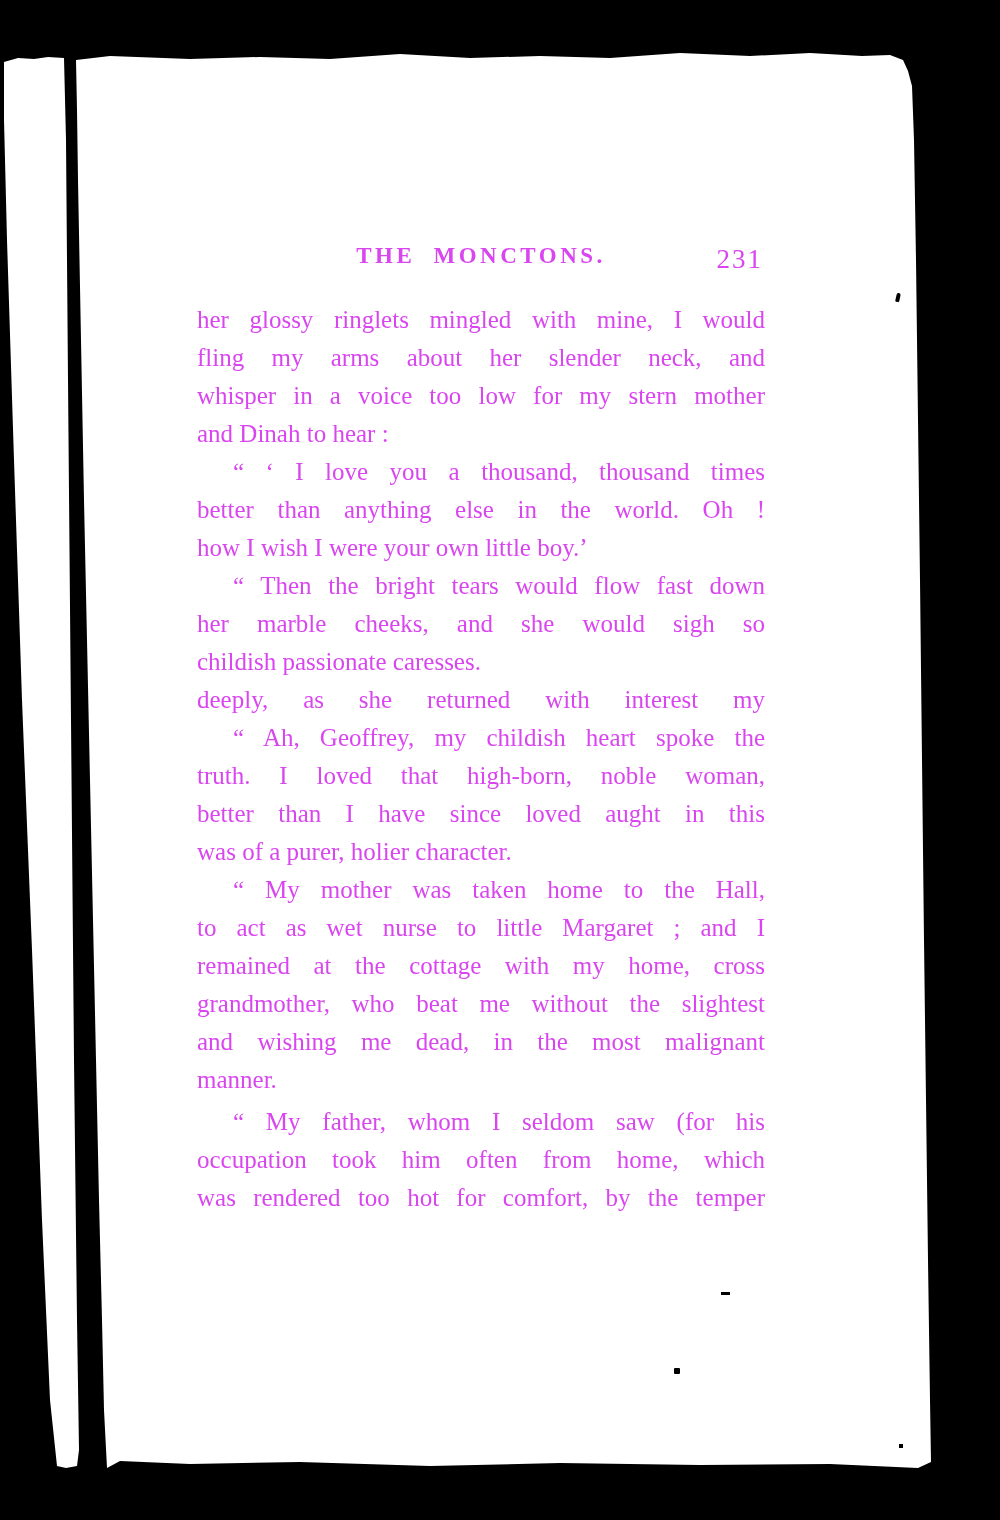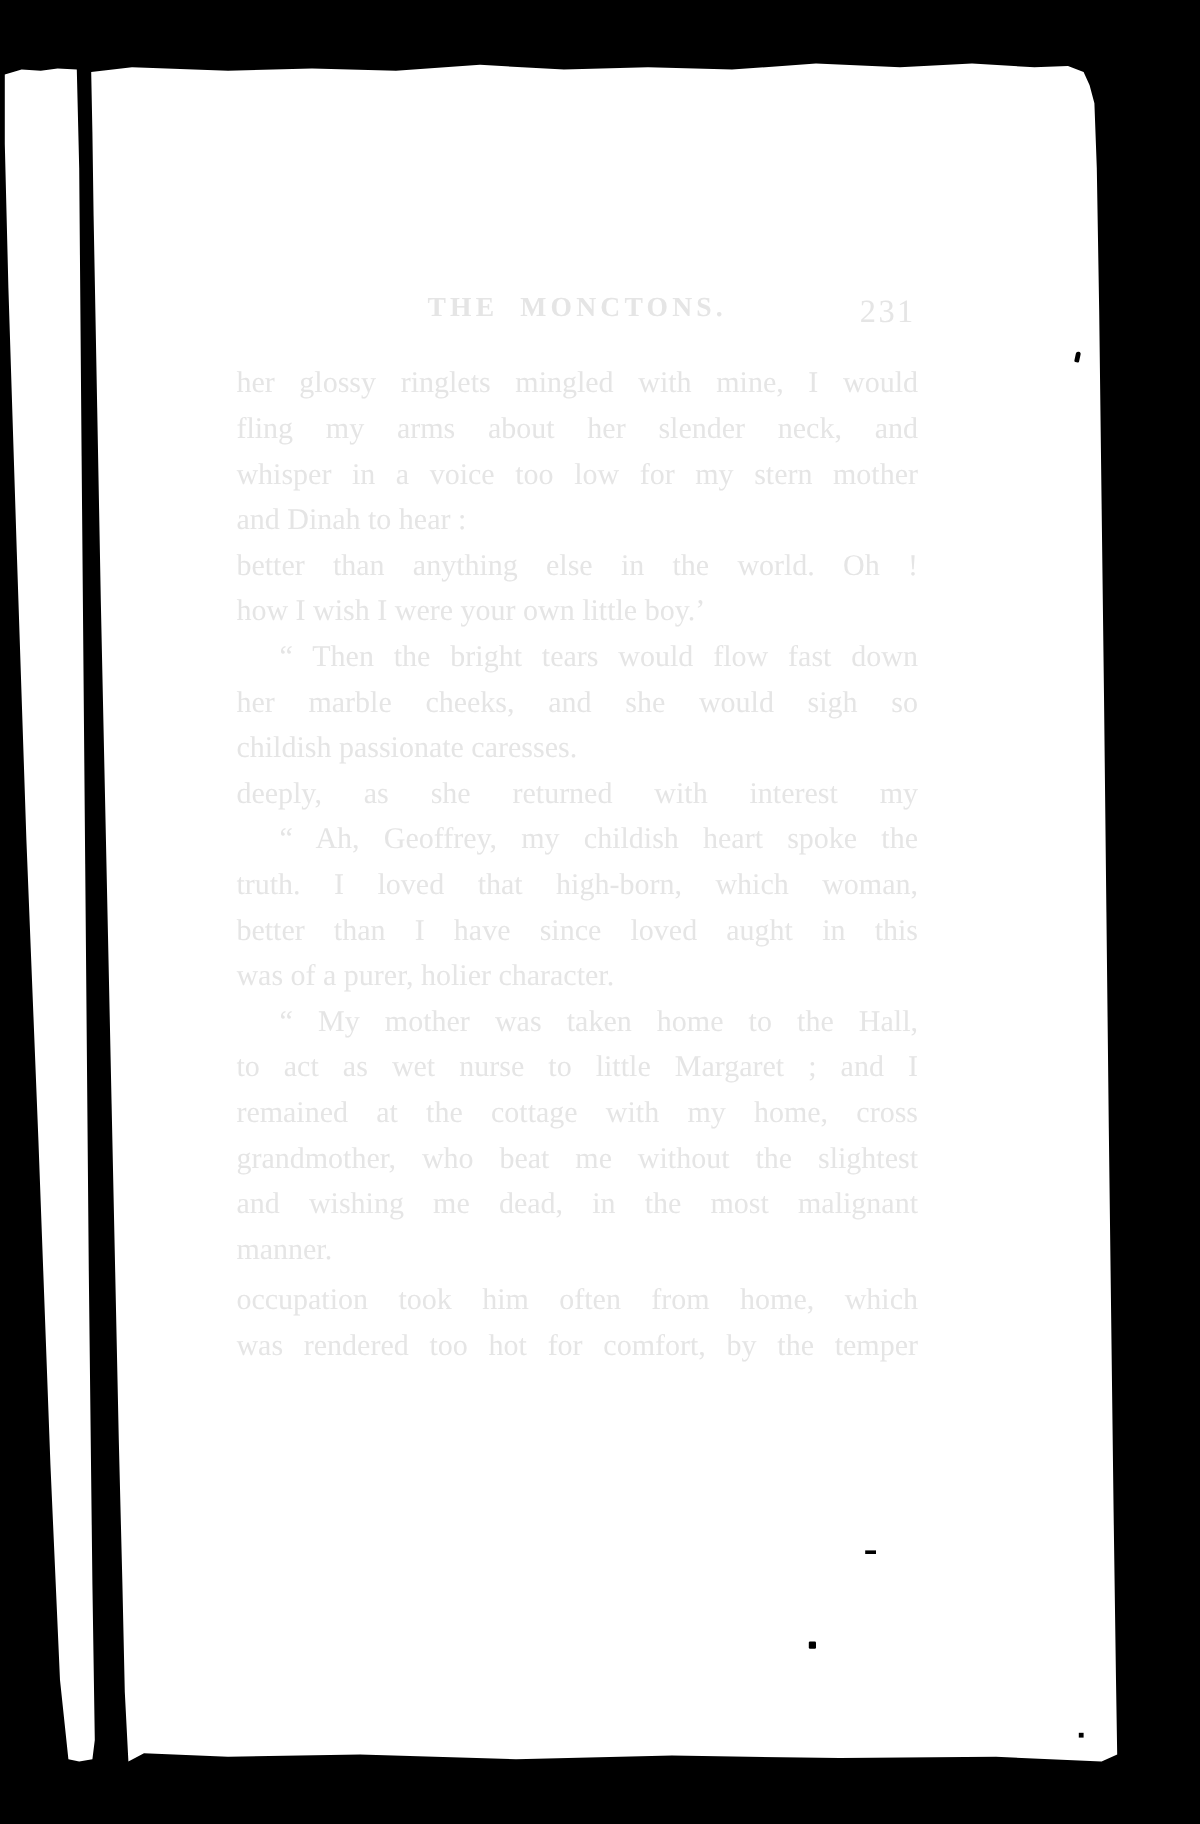--- a/index.html
+++ b/index.html
@@ -13,7 +13,7 @@
     width: 1000px; height: 1520px;
     background: #000;
     font-family: "Liberation Serif", "DejaVu Serif", serif;
-    color: #e5e5e5;
+    color: #d946ef;
   }
   .scan-shapes {
     position: absolute; left: 0; top: 0;

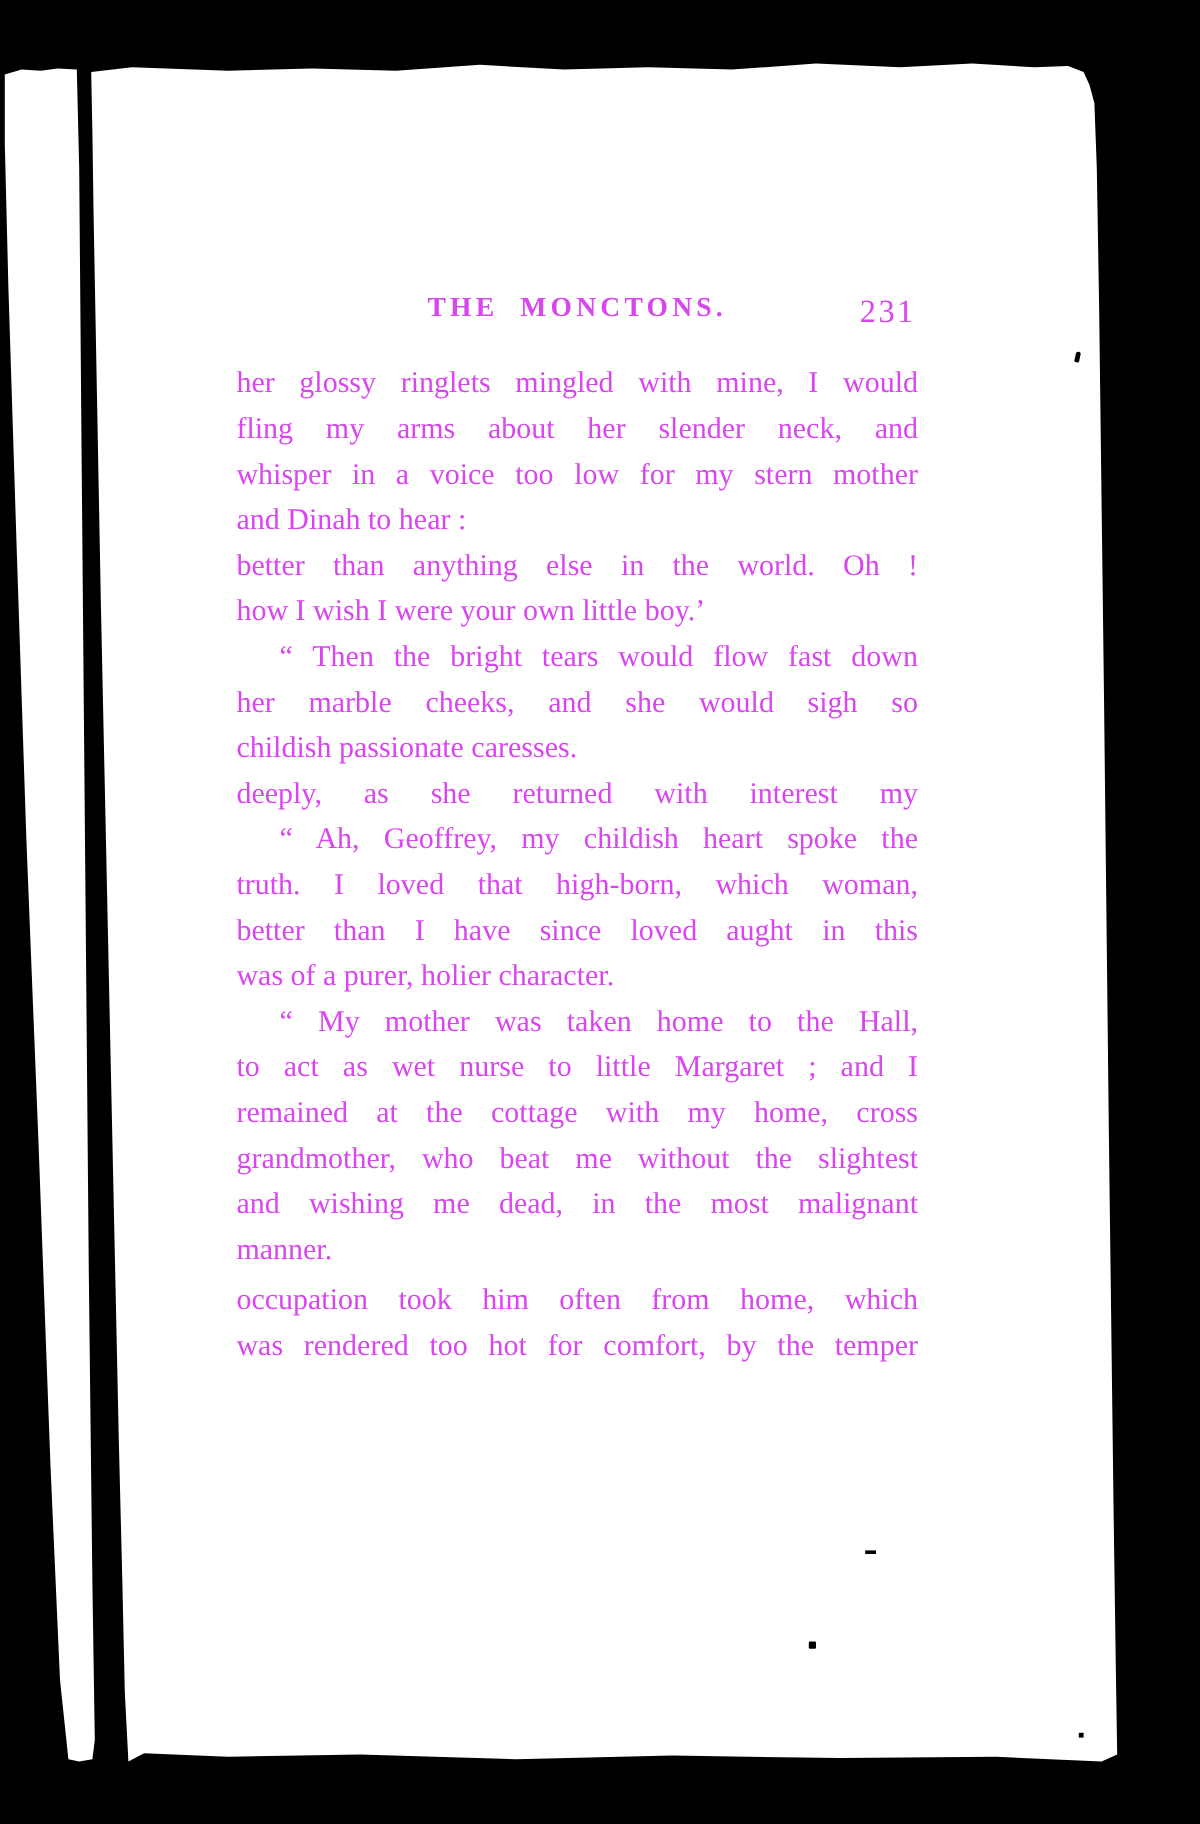--- a/index.html
+++ b/index.html
@@ -90,6 +90,7 @@
           <div class="line last">and Dinah to hear :</div>
         </div>
         <div class="para">
+          <div class="line indent">“ ‘ I love you a thousand, thousand times</div>
           <div class="line">better than anything else in the world.  Oh !</div>
           <div class="line last">how I wish I were your own little boy.’</div>
         </div>

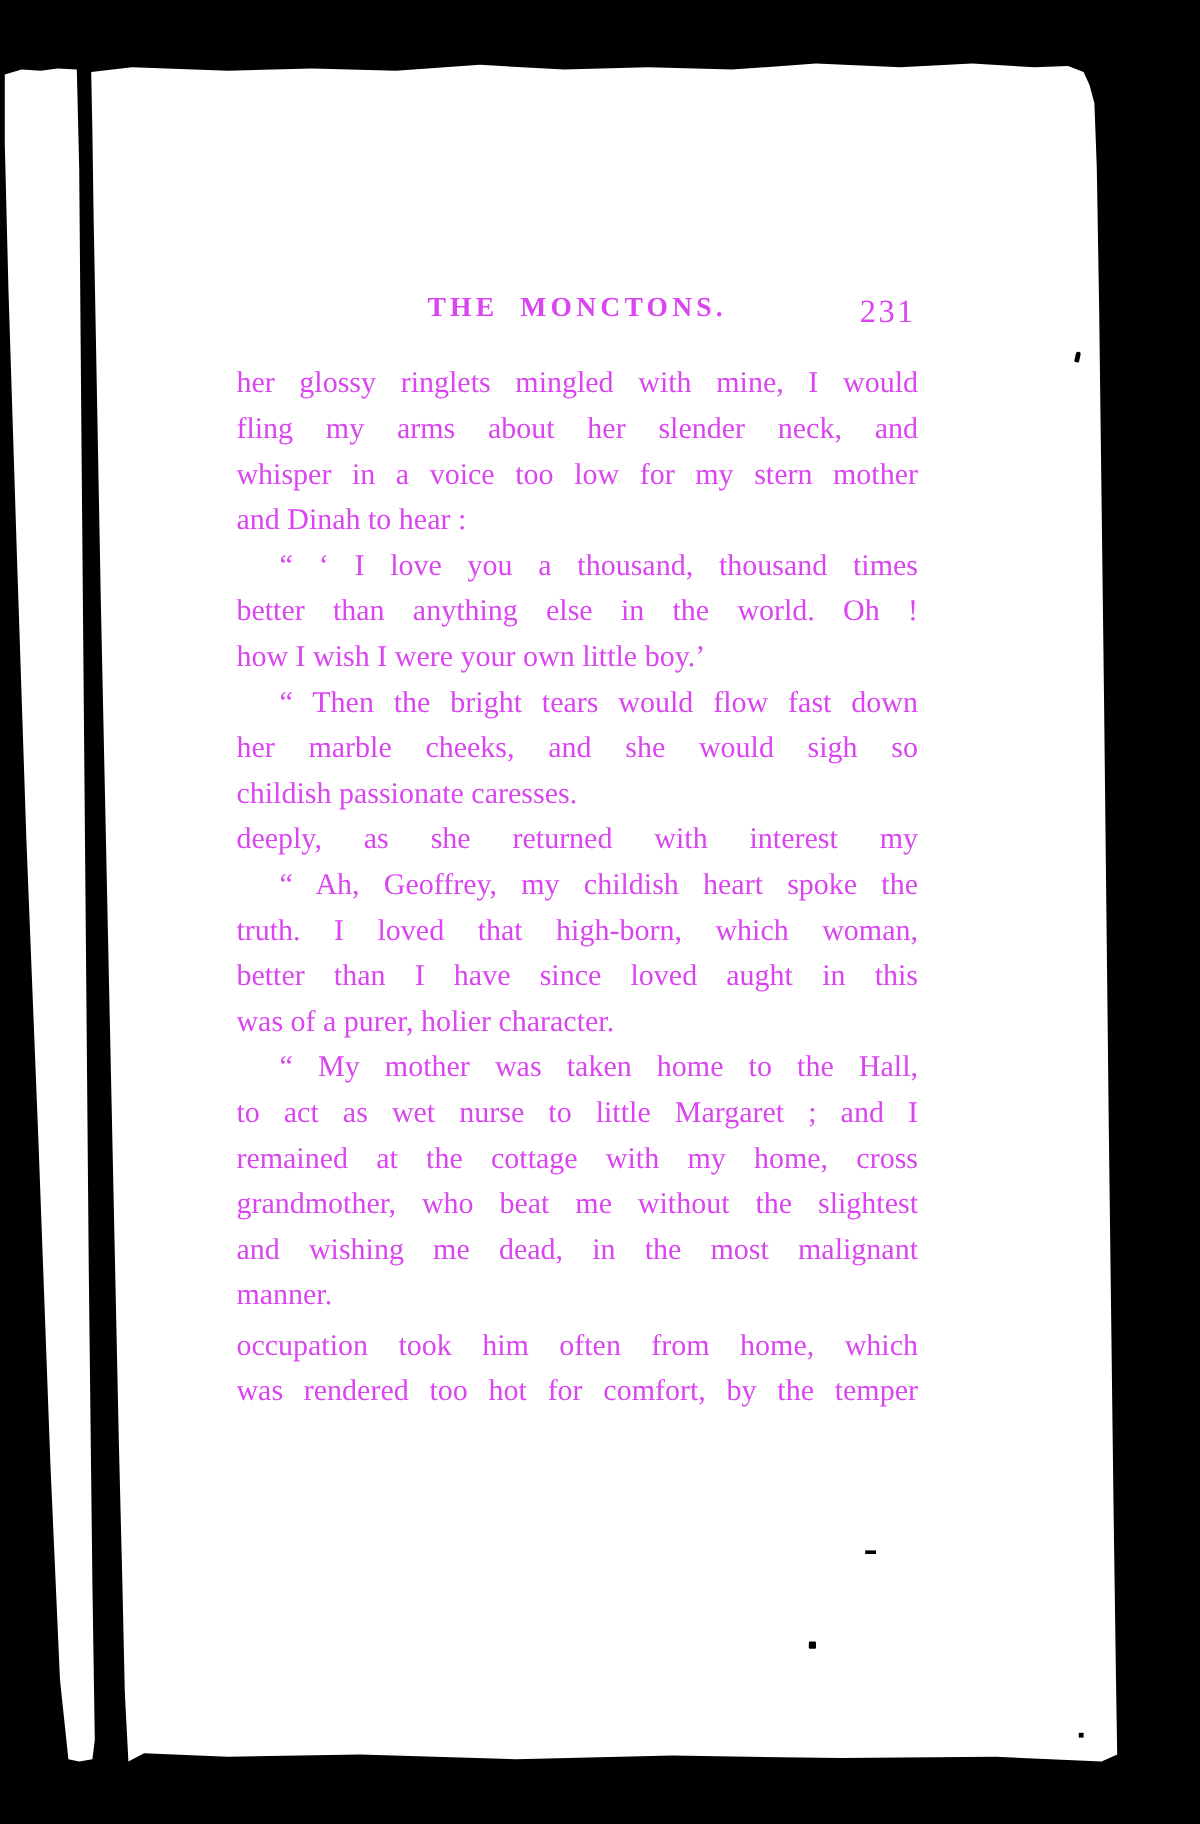--- a/index.html
+++ b/index.html
@@ -102,7 +102,7 @@
         </div>
         <div class="para">
           <div class="line indent">“ Ah, Geoffrey, my childish heart spoke the</div>
-          <div class="line">truth.  I loved that high-born, which woman,</div>
+          <div class="line">truth.  I loved that high-born, noble woman,</div>
           <div class="line">better than I have since loved aught in this</div>
           <div class="line last">was of a purer, holier character.</div>
         </div>

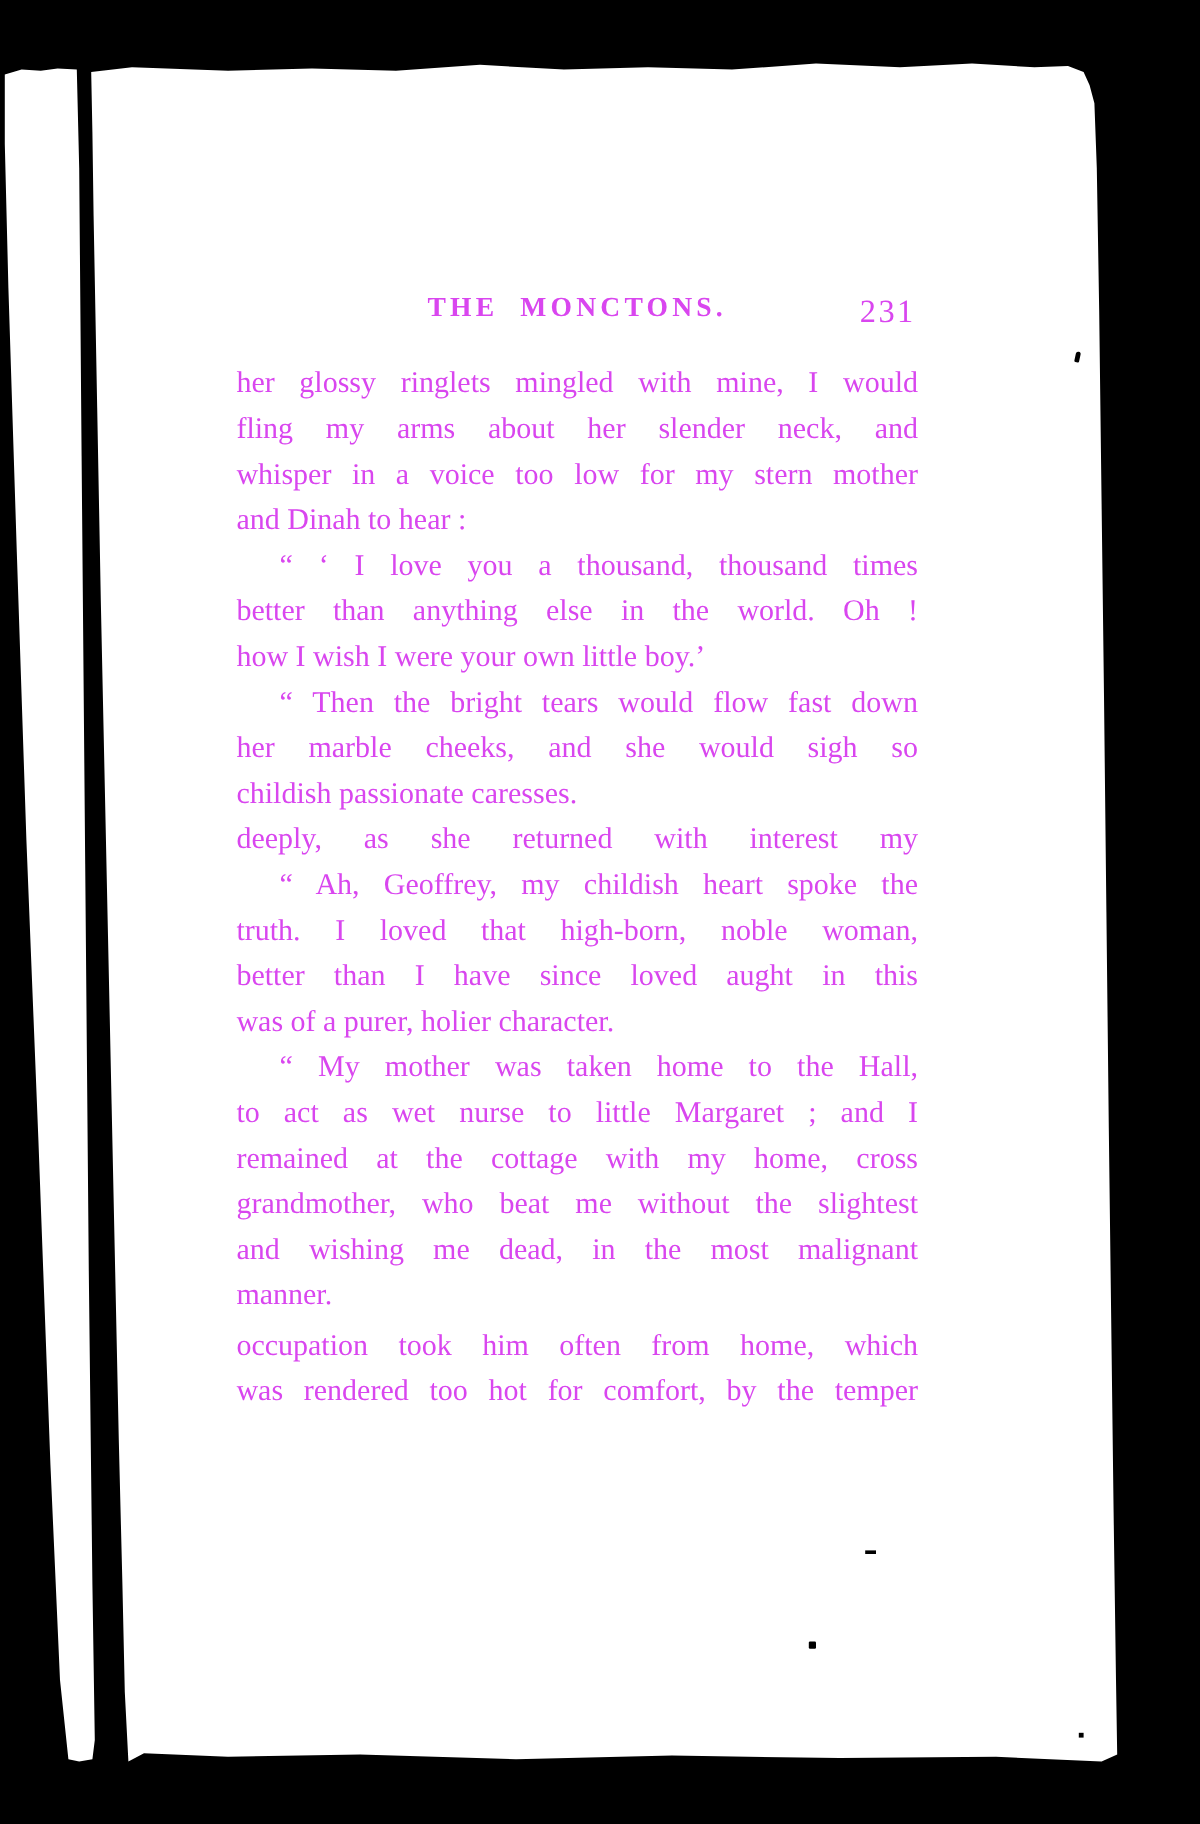--- a/index.html
+++ b/index.html
@@ -115,6 +115,7 @@
           <div class="line last">manner.</div>
         </div>
         <div class="para extra-gap">
+          <div class="line indent">“ My father, whom I seldom saw (for his</div>
           <div class="line">occupation took him often from home, which</div>
           <div class="line">was rendered too hot for comfort, by the temper</div>
         </div>

